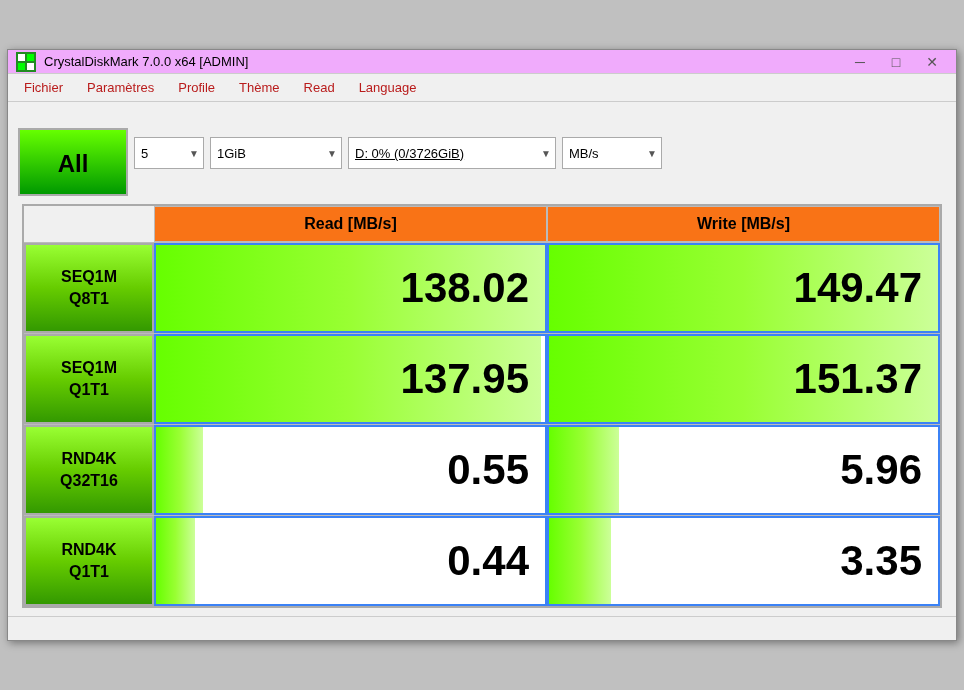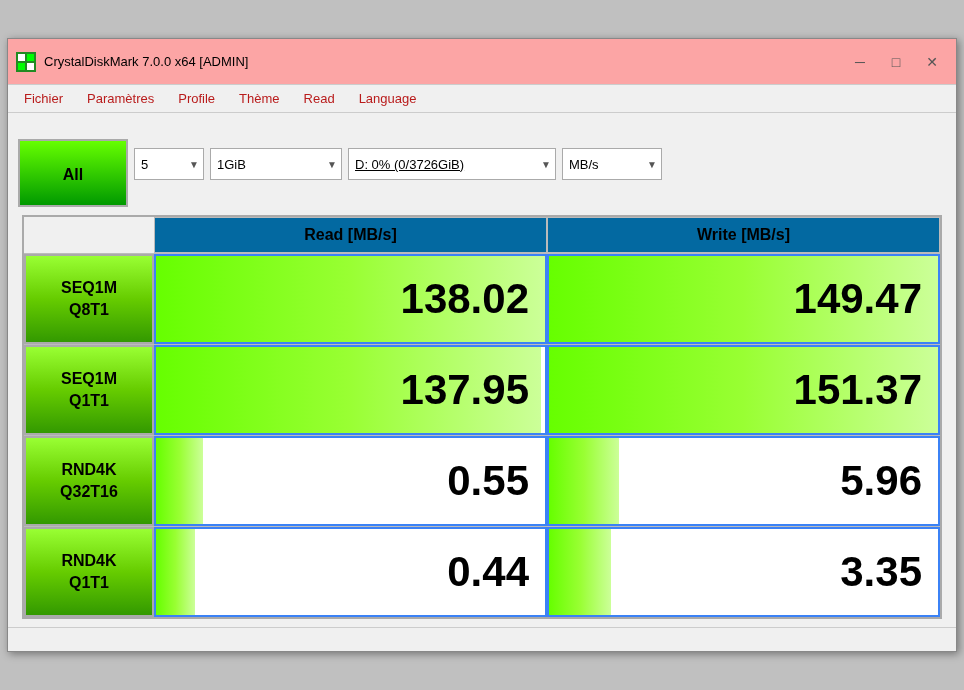--- a/index.html
+++ b/index.html
@@ -19,13 +19,13 @@
       box-shadow: 2px 2px 8px rgba(0,0,0,0.4);
     }
     .title-bar {
-      background: #fca5a5;
+      background: #f0abfc;
       display: flex;
       align-items: center;
       justify-content: space-between;
       padding: 4px 8px;
       border-bottom: 1px solid #ccc;
-      height: 46px;
+      height: 24px;
     }
     .title-bar-left {
       display: flex;

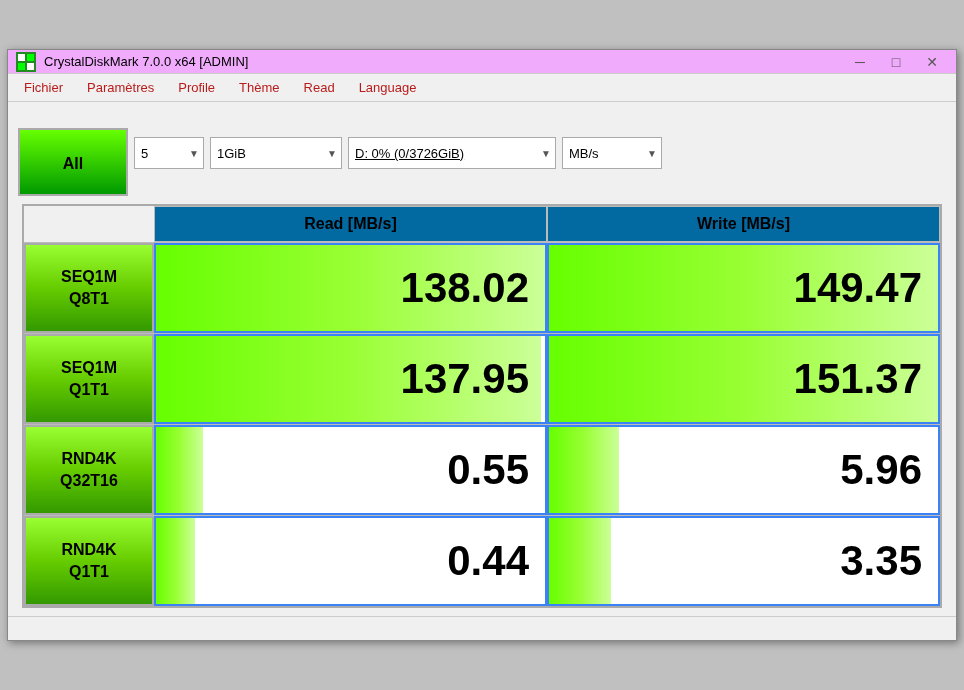--- a/index.html
+++ b/index.html
@@ -81,7 +81,7 @@
       background: linear-gradient(to bottom, #66ff00, #33cc00, #009900);
       color: #000;
       font-weight: 900;
-      font-size: 16px;
+      font-size: 24px;
       width: 110px;
       height: 68px;
       border: 2px solid #aaa;

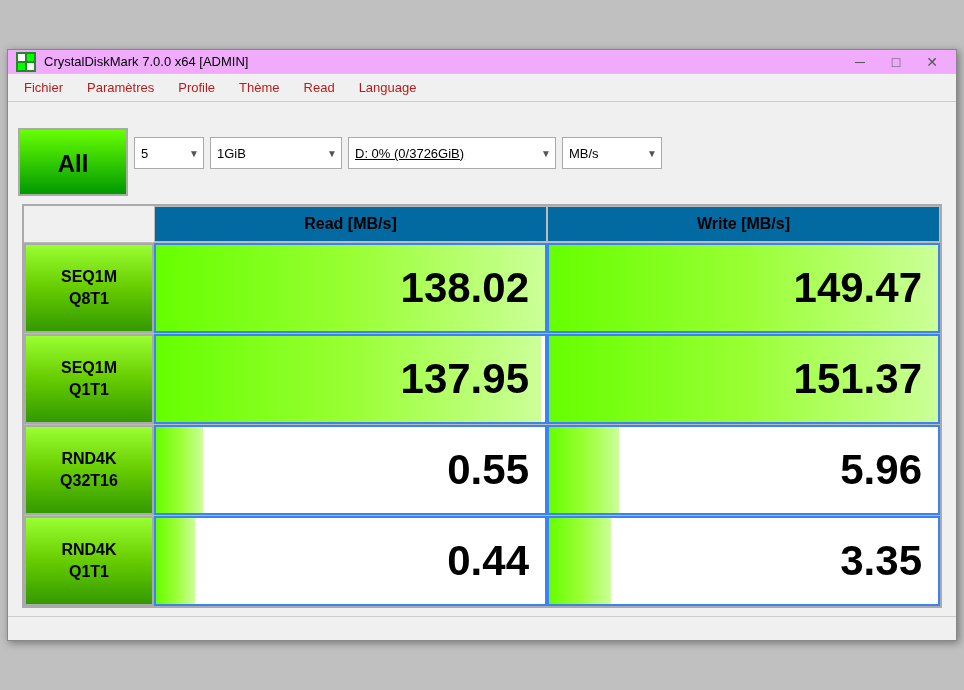--- a/index.html
+++ b/index.html
@@ -135,7 +135,7 @@
       font-weight: 700;
       padding: 8px 4px;
       border: 1px solid #bbb;
-      background: #0369a1;
+      background: #f97316;
     }
     .header-cell:first-child {
       background: transparent;

